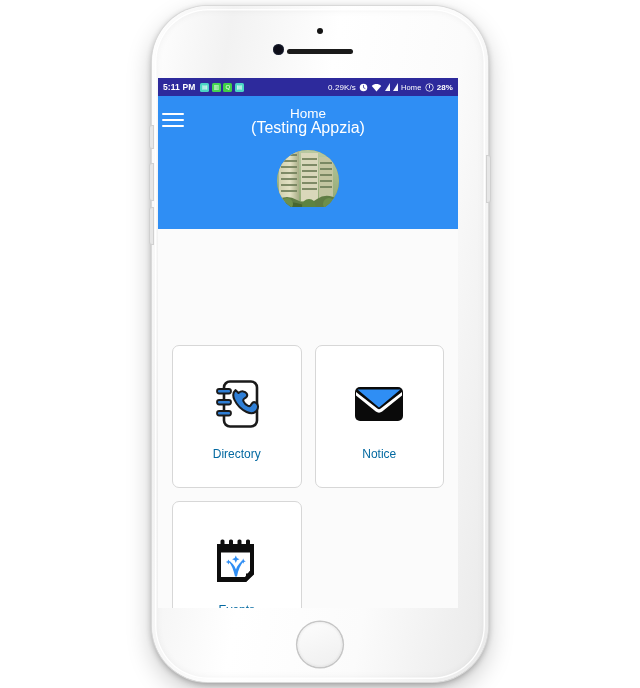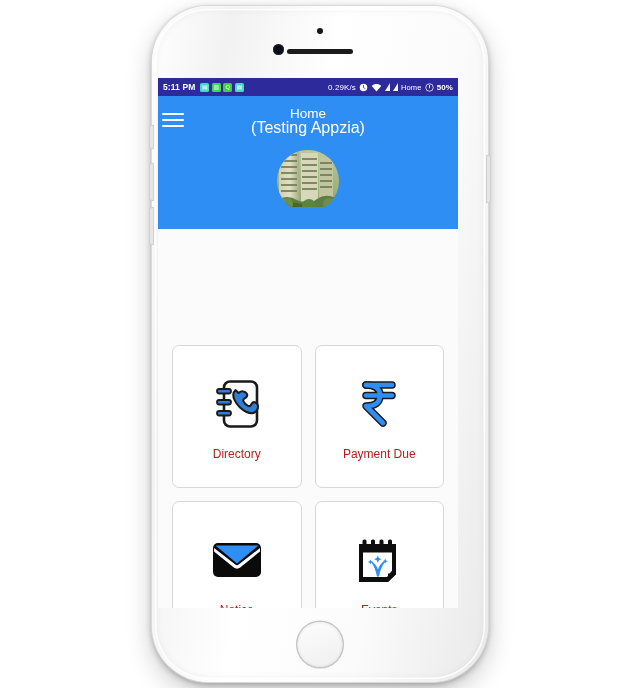--- a/index.html
+++ b/index.html
@@ -229,7 +229,7 @@
             </svg>
         </span>
 
-        <span id="battery-pct">50%</span>
+        <span id="battery-pct">28%</span>
       </span>
     </div>
 

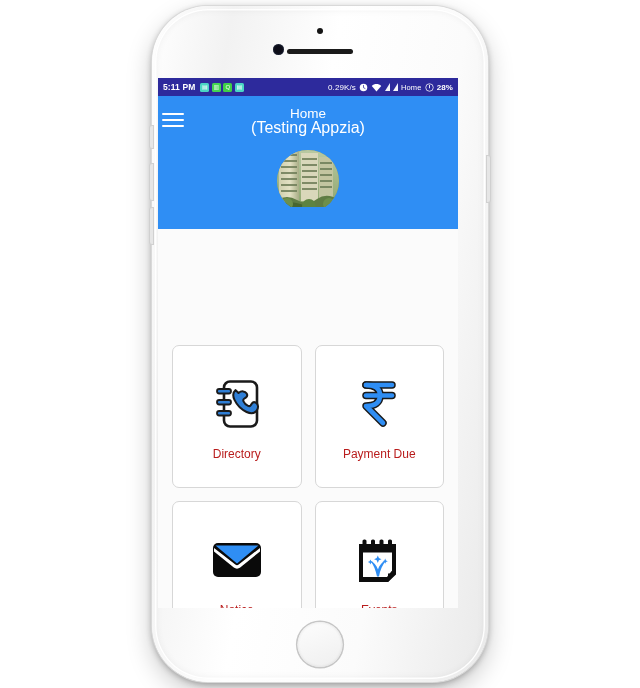--- a/index.html
+++ b/index.html
@@ -164,7 +164,7 @@
   }
   .tile-icon { height: 62px; display:flex; align-items:center; justify-content:center; margin-bottom: 12px; }
   .tile-icon svg { display:block; }
-  .tile-label { font-size: 12px; color: #b91c1c; }
+  .tile-label { font-size: 12px; color: #0369a1; }
 
   
   #blue-band {

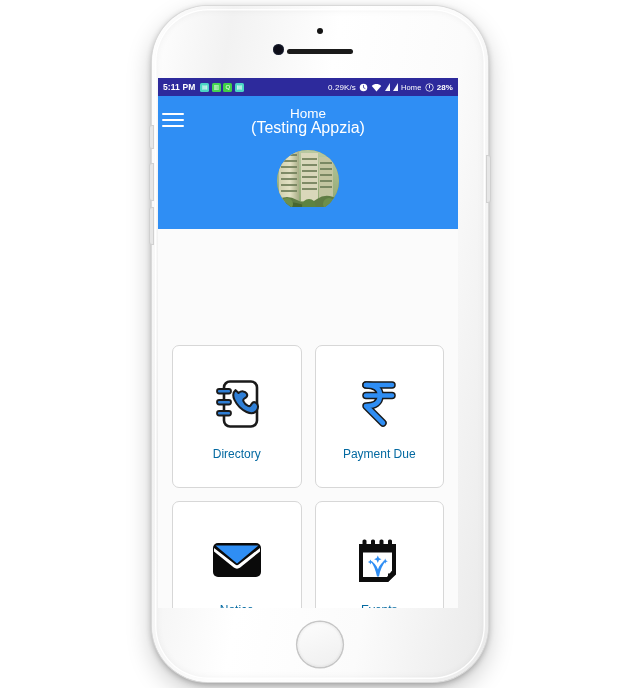--- a/index.html
+++ b/index.html
@@ -315,23 +315,6 @@
           <div class="tile-label">Directory</div>
         </div>
 
-        <div class="tile">
-          <div class="tile-icon">
-            <svg width="44" height="52" viewBox="0 0 44 52">
-              <g fill="none" stroke="#1a1a1a" stroke-width="7.5" stroke-linecap="round" stroke-linejoin="round">
-                <path d="M9 7h26"></path>
-                <path d="M9 17.5h26"></path>
-                <path d="M9 7c9 0 14 3.5 14 10.5S18 28 9 28l17 17"></path>
-              </g>
-              <g fill="none" stroke="#2f8ef4" stroke-width="4.6" stroke-linecap="round" stroke-linejoin="round">
-                <path d="M9 7h26"></path>
-                <path d="M9 17.5h26"></path>
-                <path d="M9 7c9 0 14 3.5 14 10.5S18 28 9 28l17 17"></path>
-              </g>
-            </svg>
-          </div>
-          <div class="tile-label">Payment Due</div>
-        </div>
 
         <div class="tile">
           <div class="tile-icon">

